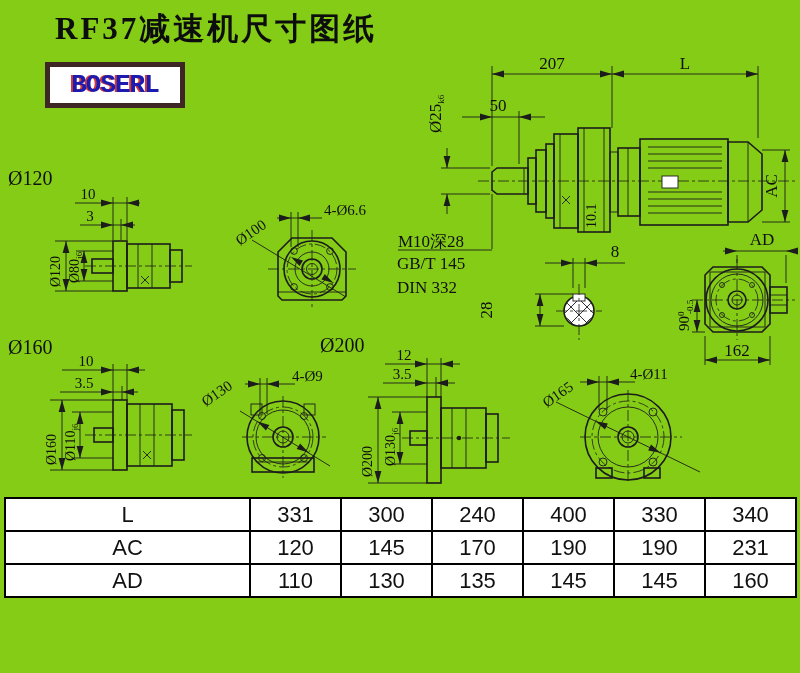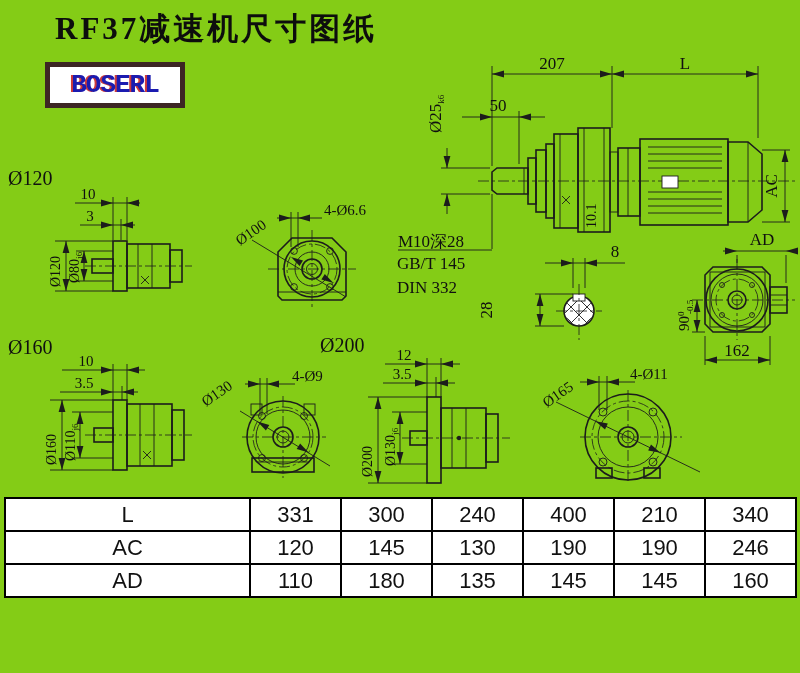--- a/index.html
+++ b/index.html
@@ -320,7 +320,7 @@
       <td>300</td>
       <td>240</td>
       <td>400</td>
-      <td>210</td>
+      <td>330</td>
       <td>340</td>
     </tr>
     <tr class="datarow">

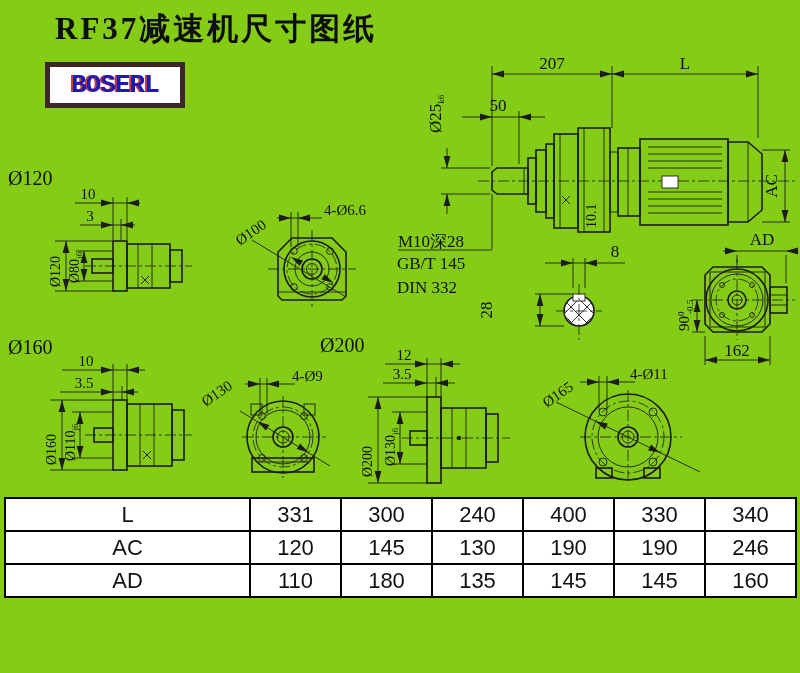--- a/index.html
+++ b/index.html
@@ -327,7 +327,7 @@
       <td>AC</td>
       <td>120</td>
       <td>145</td>
-      <td>130</td>
+      <td>170</td>
       <td>190</td>
       <td>190</td>
       <td>246</td>

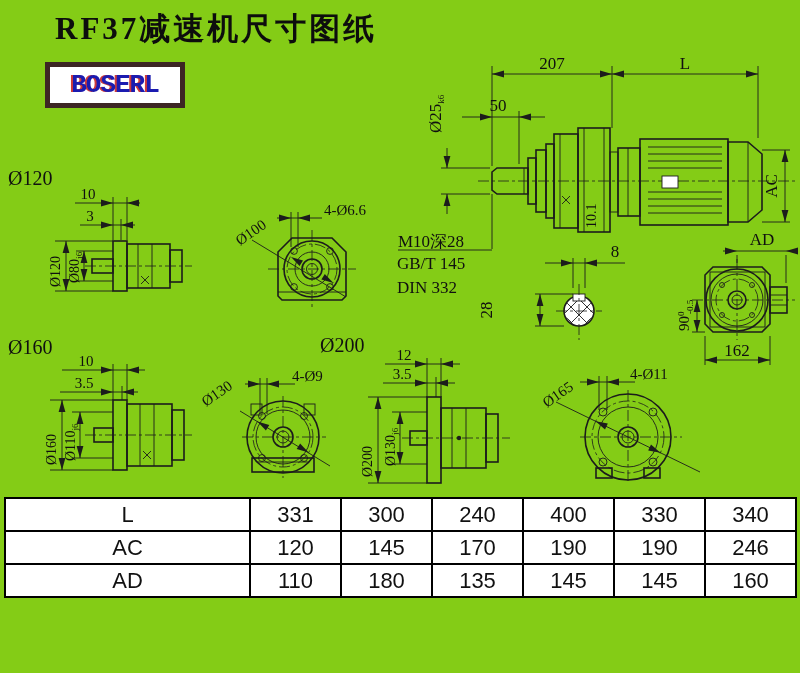--- a/index.html
+++ b/index.html
@@ -330,7 +330,7 @@
       <td>170</td>
       <td>190</td>
       <td>190</td>
-      <td>246</td>
+      <td>231</td>
     </tr>
     <tr class="datarow">
       <td>AD</td>

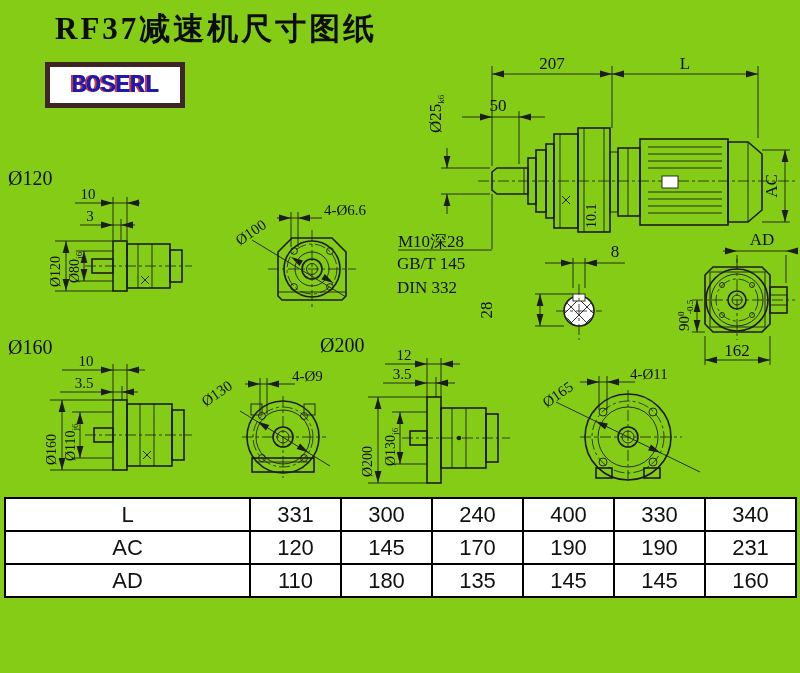--- a/index.html
+++ b/index.html
@@ -335,7 +335,7 @@
     <tr class="datarow">
       <td>AD</td>
       <td>110</td>
-      <td>180</td>
+      <td>130</td>
       <td>135</td>
       <td>145</td>
       <td>145</td>

